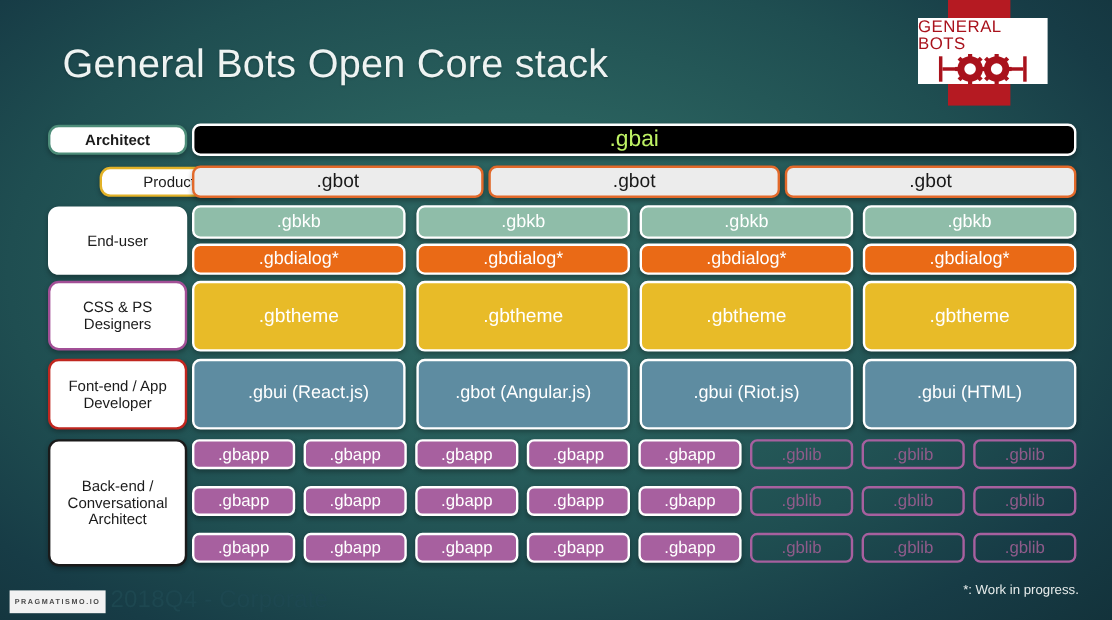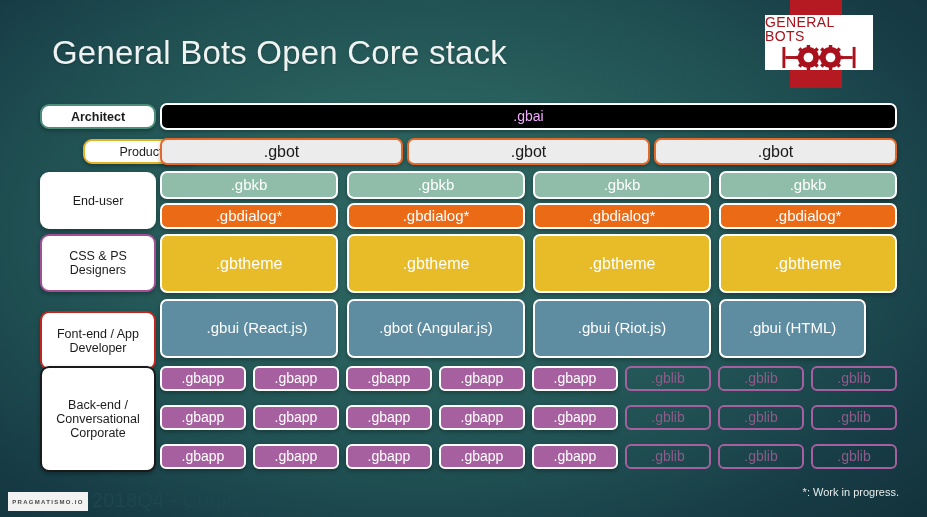--- a/index.html
+++ b/index.html
@@ -57,7 +57,7 @@
   .role.b-black{border-color:#1a1a1a;}
 
   
-  .gbai{background:#000000;border:2px solid #ffffff;color:#f0abfc;font-size:14px;}
+  .gbai{background:#000000;border:2px solid #ffffff;color:#bef264;font-size:19px;}
   .gbot{background:#ececec;border:2px solid #e2692a;color:#1a1a1a;font-size:16px;}
   .gbkb{background:#8fbda9;border:2px solid #ffffff;color:#ffffff;font-size:15px;}
   .gbdialog{background:#ea6a16;border:2px solid #ffffff;color:#ffffff;font-size:15px;}

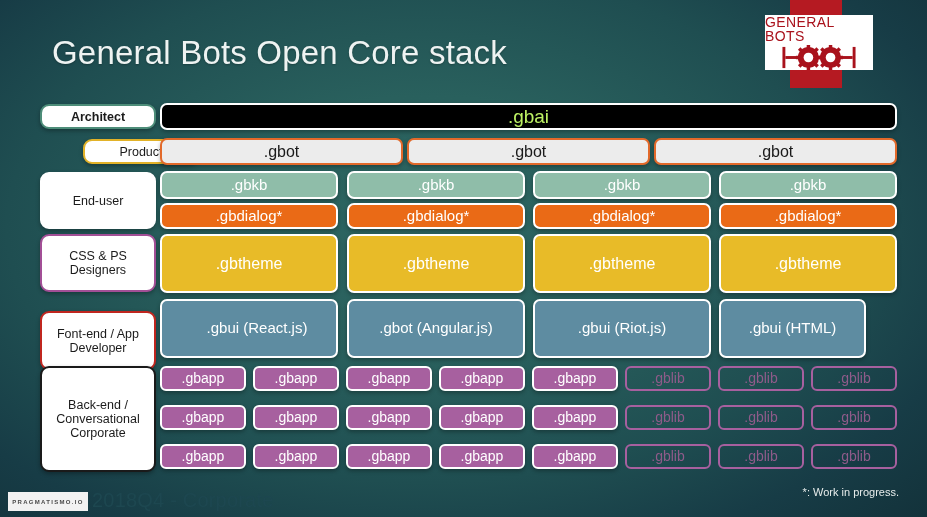--- a/index.html
+++ b/index.html
@@ -133,7 +133,7 @@
   <div class="bx role b-white" style="left:40px;top:172px;width:116px;height:57px;">End-user</div>
   <div class="bx role b-purple" style="left:40px;top:234px;width:116px;height:58px;white-space:pre-line;">CSS &amp; PS
 Designers</div>
-  <div class="bx role b-red" style="left:40px;top:311px;width:116px;height:59px;white-space:pre-line;">Font-end / App
+  <div class="bx role b-red" style="left:40px;top:299px;width:116px;height:59px;white-space:pre-line;">Font-end / App
 Developer</div>
   <div class="bx role b-black" style="left:40px;top:366px;width:116px;height:106px;white-space:pre-line;">Back-end  /
 Conversational

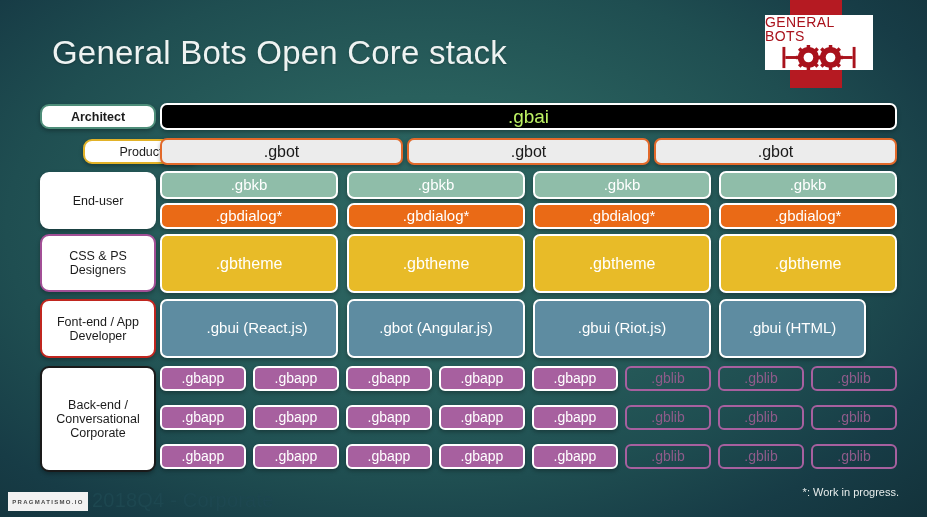--- a/index.html
+++ b/index.html
@@ -163,7 +163,7 @@
   <div class="bx gbui" style="left:160px;top:299px;width:178px;height:59px;padding-left:16px;">.gbui (React.js)</div>
   <div class="bx gbui" style="left:347px;top:299px;width:178px;height:59px;">.gbot (Angular.js)</div>
   <div class="bx gbui" style="left:533px;top:299px;width:178px;height:59px;">.gbui (Riot.js)</div>
-  <div class="bx gbui" style="left:719px;top:299px;width:147px;height:59px;">.gbui (HTML)</div>
+  <div class="bx gbui" style="left:719px;top:299px;width:178px;height:59px;">.gbui (HTML)</div>
 
   <div class="bx gbapp" style="left:160px;top:366px;width:86px;height:25px;">.gbapp</div>
   <div class="bx gbapp" style="left:253px;top:366px;width:86px;height:25px;">.gbapp</div>

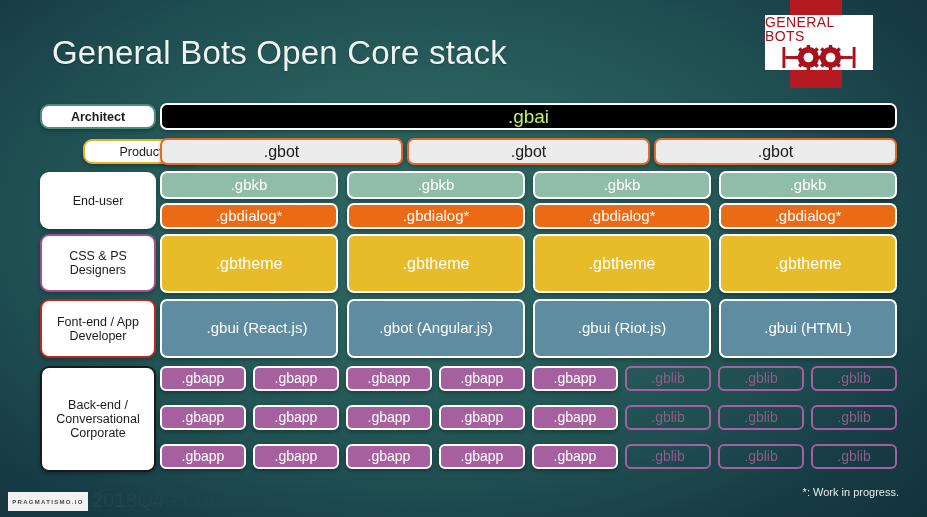--- a/index.html
+++ b/index.html
@@ -137,7 +137,7 @@
 Developer</div>
   <div class="bx role b-black" style="left:40px;top:366px;width:116px;height:106px;white-space:pre-line;">Back-end  /
 Conversational
-Corporate</div>
+Architect</div>
 
   <div class="bx gbai" style="left:160px;top:103px;width:737px;height:27px;">.gbai</div>
 

